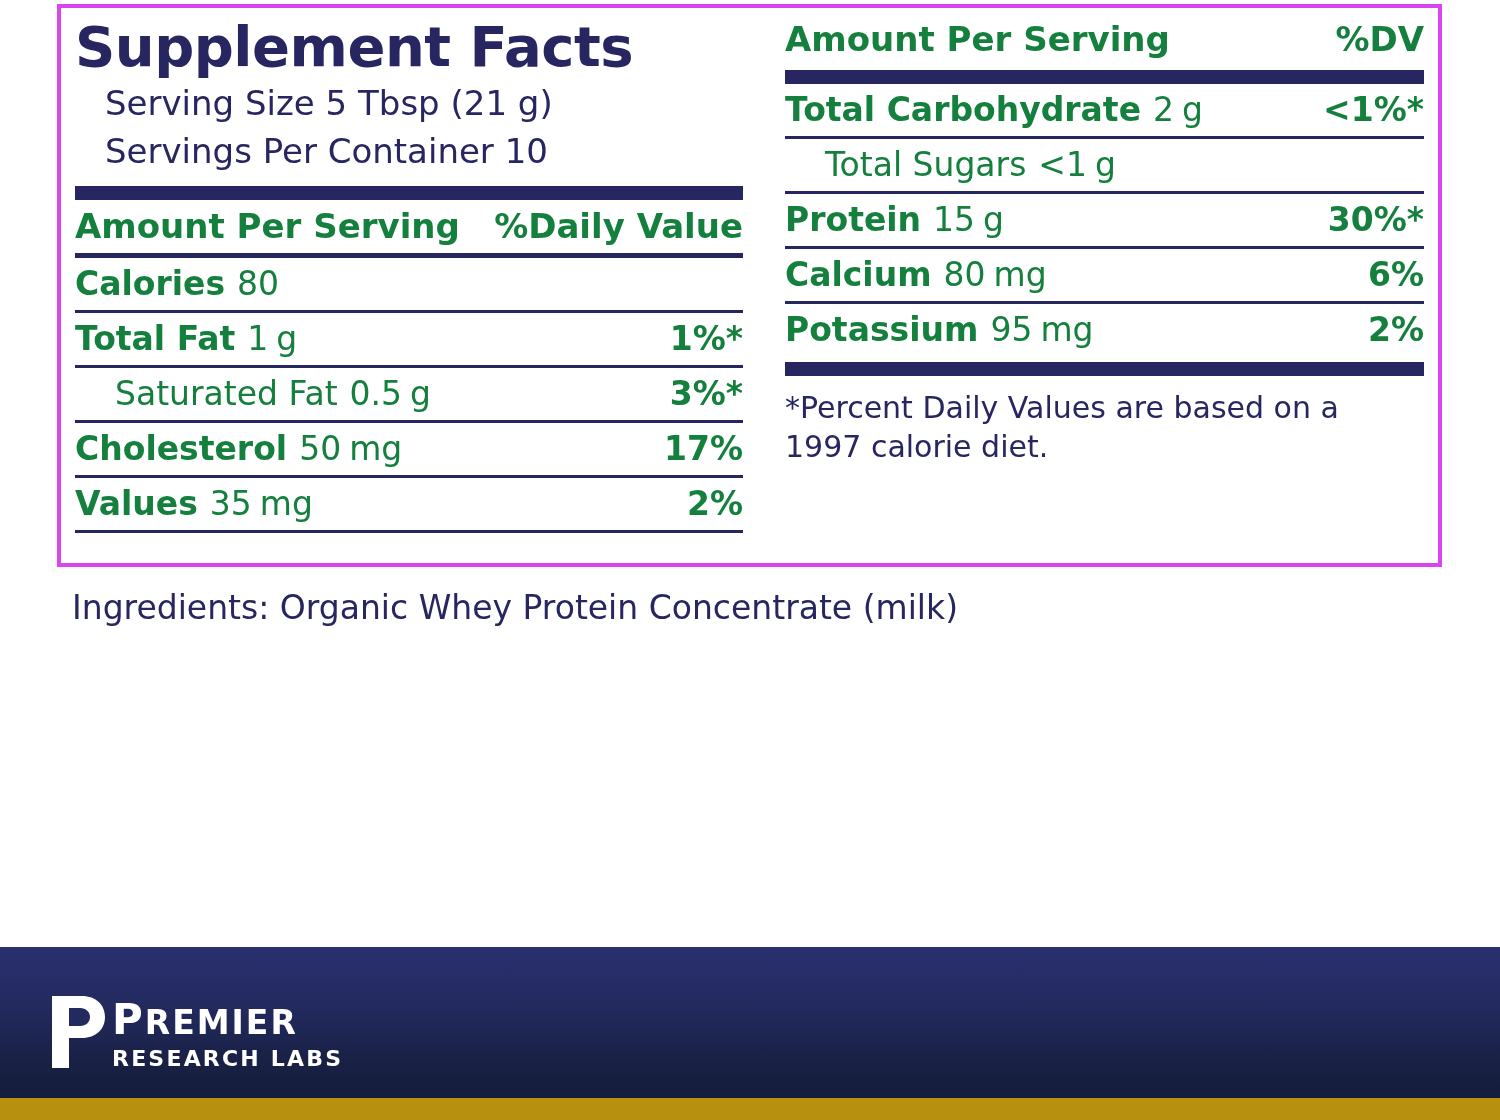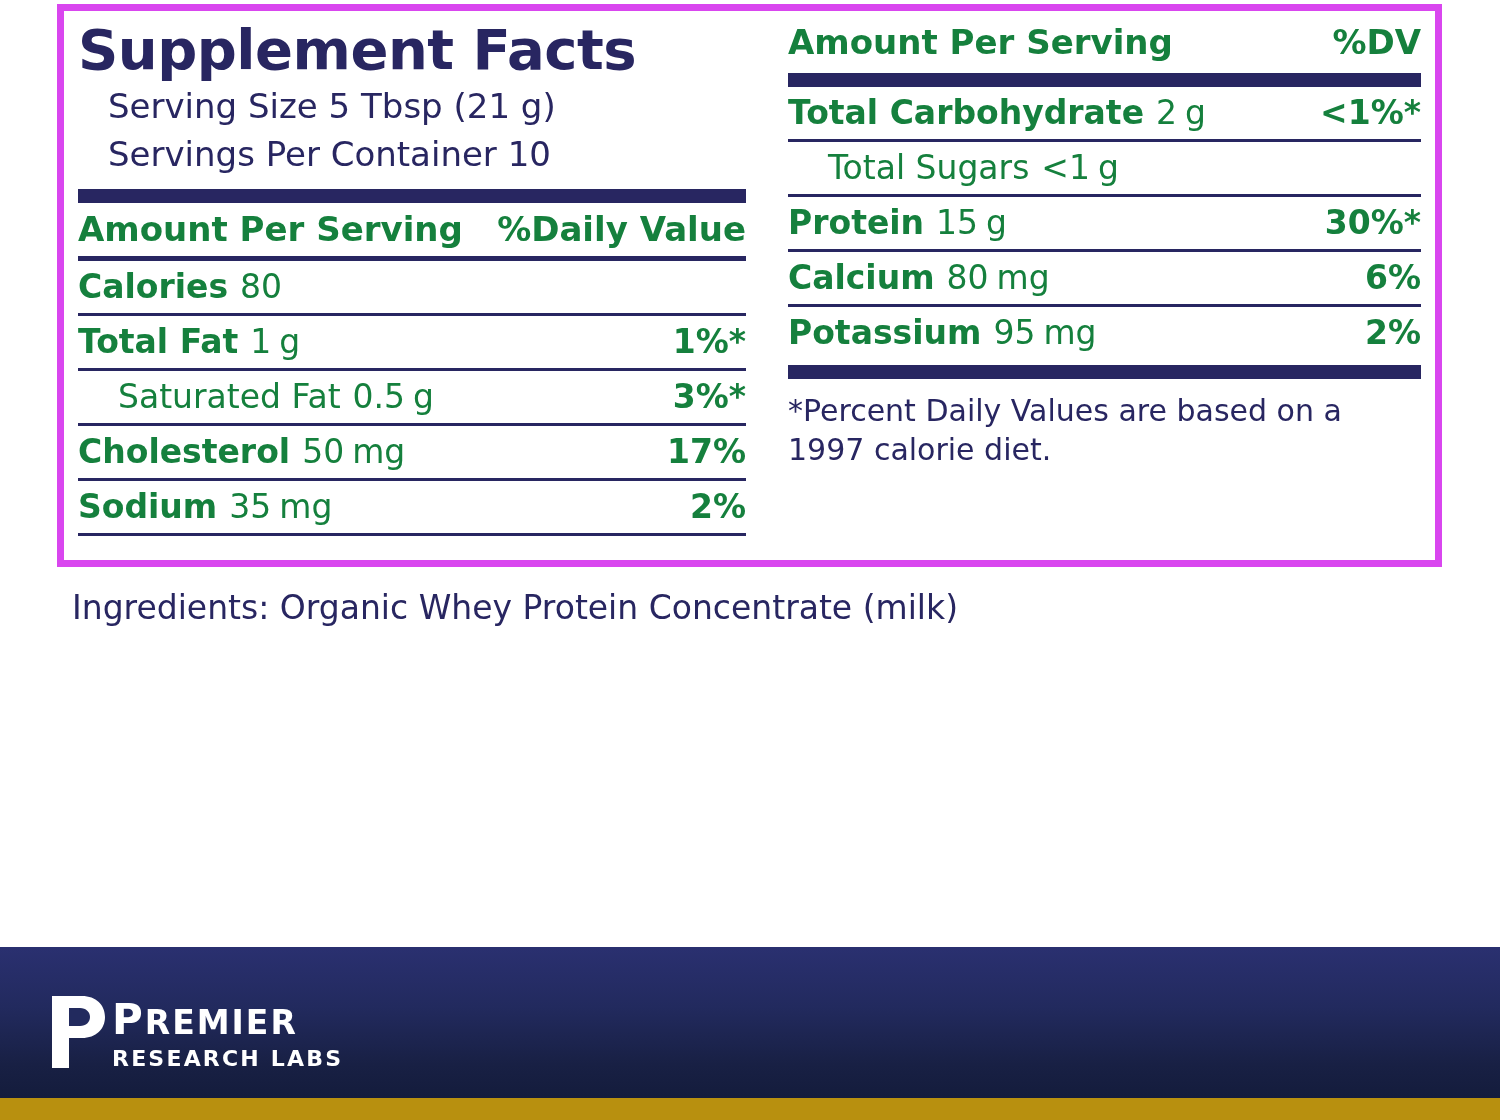--- a/index.html
+++ b/index.html
@@ -23,7 +23,7 @@
     width: 1385px;
     height: 563px;
     box-sizing: border-box;
-    border: 7px solid #d946ef;
+    border: 4px solid #d946ef;
     background: #ffffff;
   }
   #sf-cols {

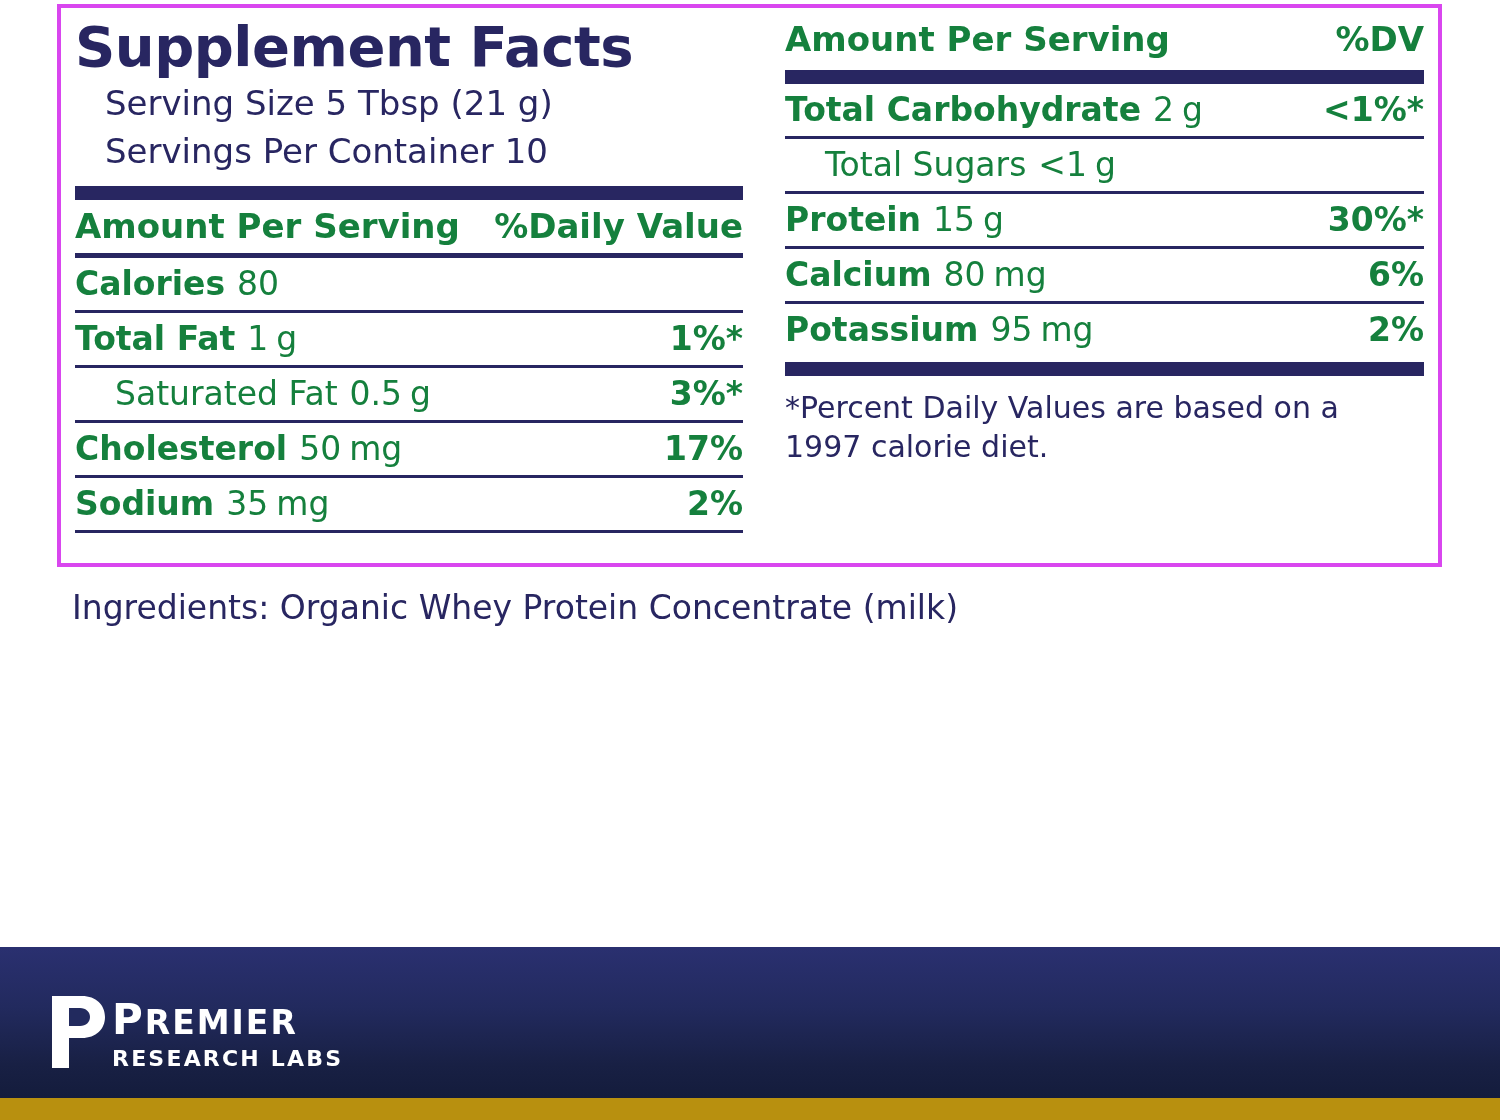--- a/index.html
+++ b/index.html
@@ -210,7 +210,7 @@
 
       <div class="sf-row bold">
         <span class="left">
-          <span>Sodium</span>
+          <span>Values</span>
           <span class="sf-amt">35</span>
           <span class="sf-unit">mg</span>
         </span>

